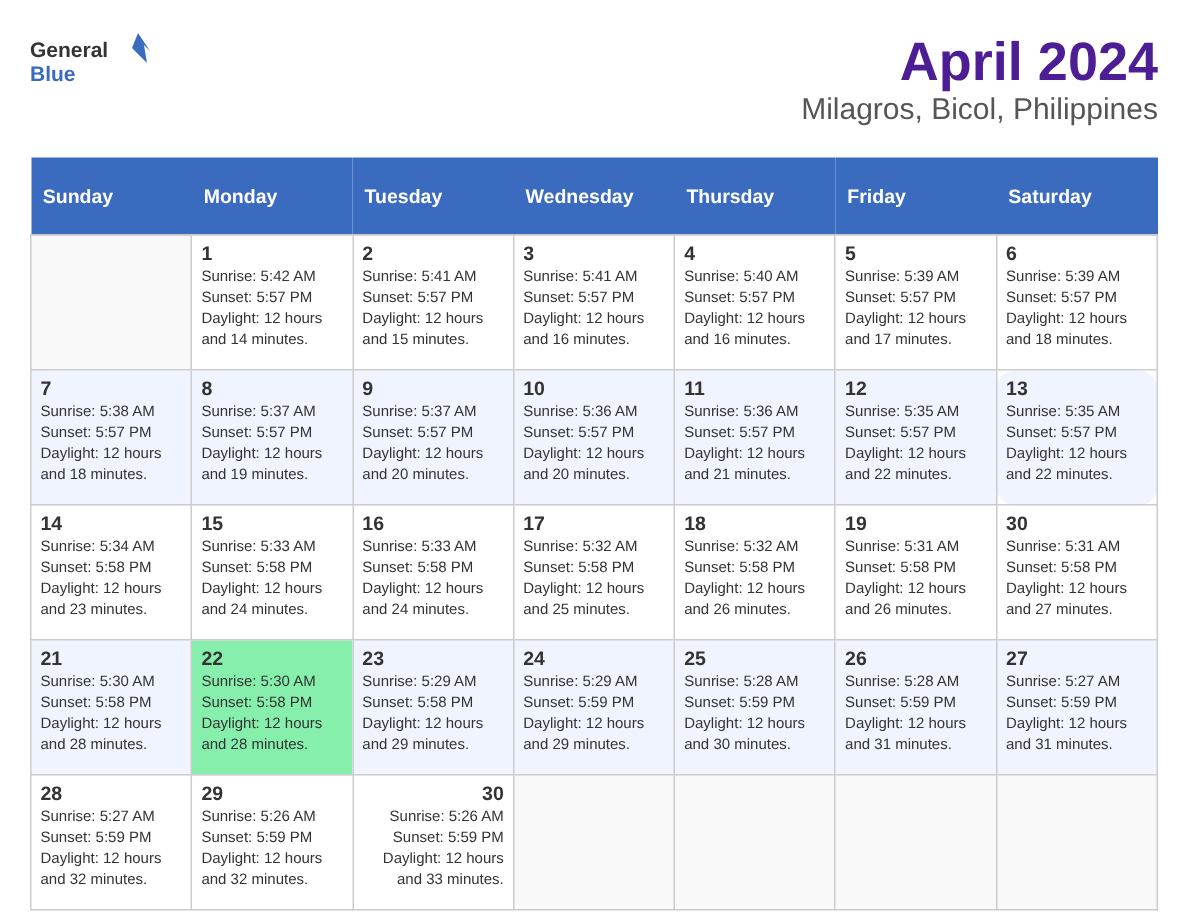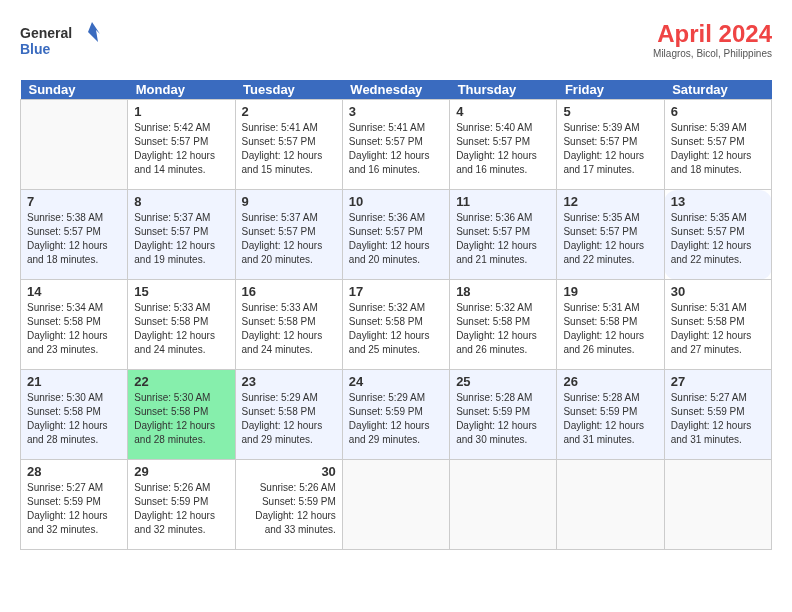--- a/index.html
+++ b/index.html
@@ -25,9 +25,9 @@
       text-align: right;
     }
     .month-year {
-      font-size: 24px;
+      font-size: 36px;
       font-weight: bold;
-      color: #ef4444;
+      color: #4c1d95;
     }
     .location {
       font-size: 10px;

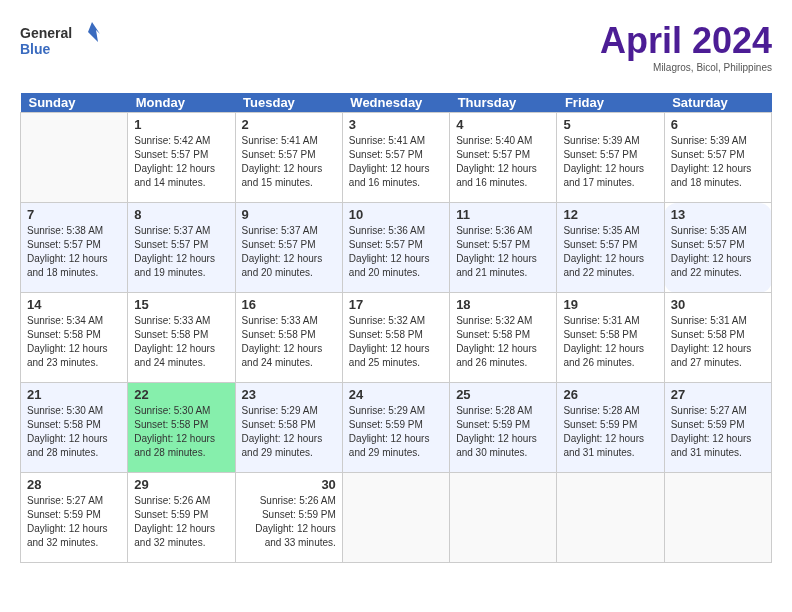--- a/index.html
+++ b/index.html
@@ -30,7 +30,7 @@
       color: #4c1d95;
     }
     .location {
-      font-size: 10px;
+      font-size: 20px;
       color: #555;
     }
     .calendar {

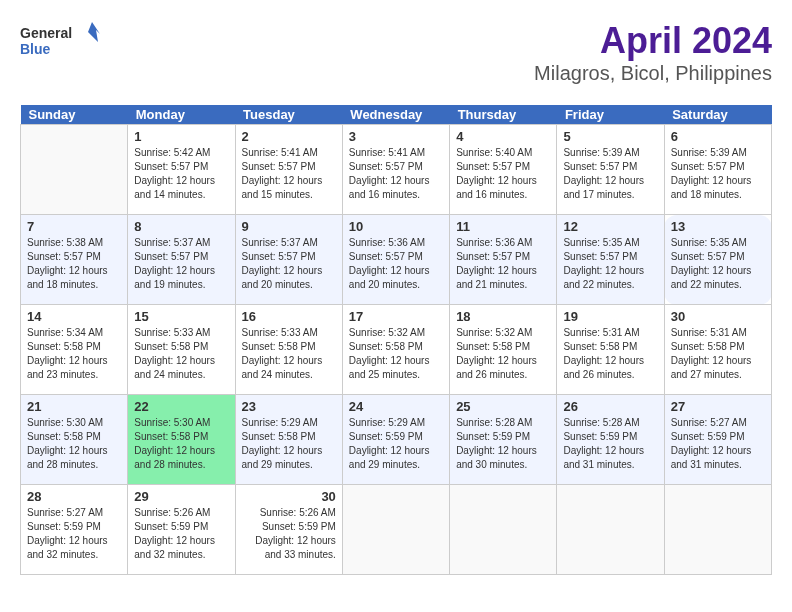--- a/index.html
+++ b/index.html
@@ -41,7 +41,7 @@
     .calendar th {
       background: #3a6bbf;
       color: #fff;
-      padding: 2px 8px;
+      padding: 18px 8px;
       text-align: left;
       font-size: 13px;
       font-weight: bold;

